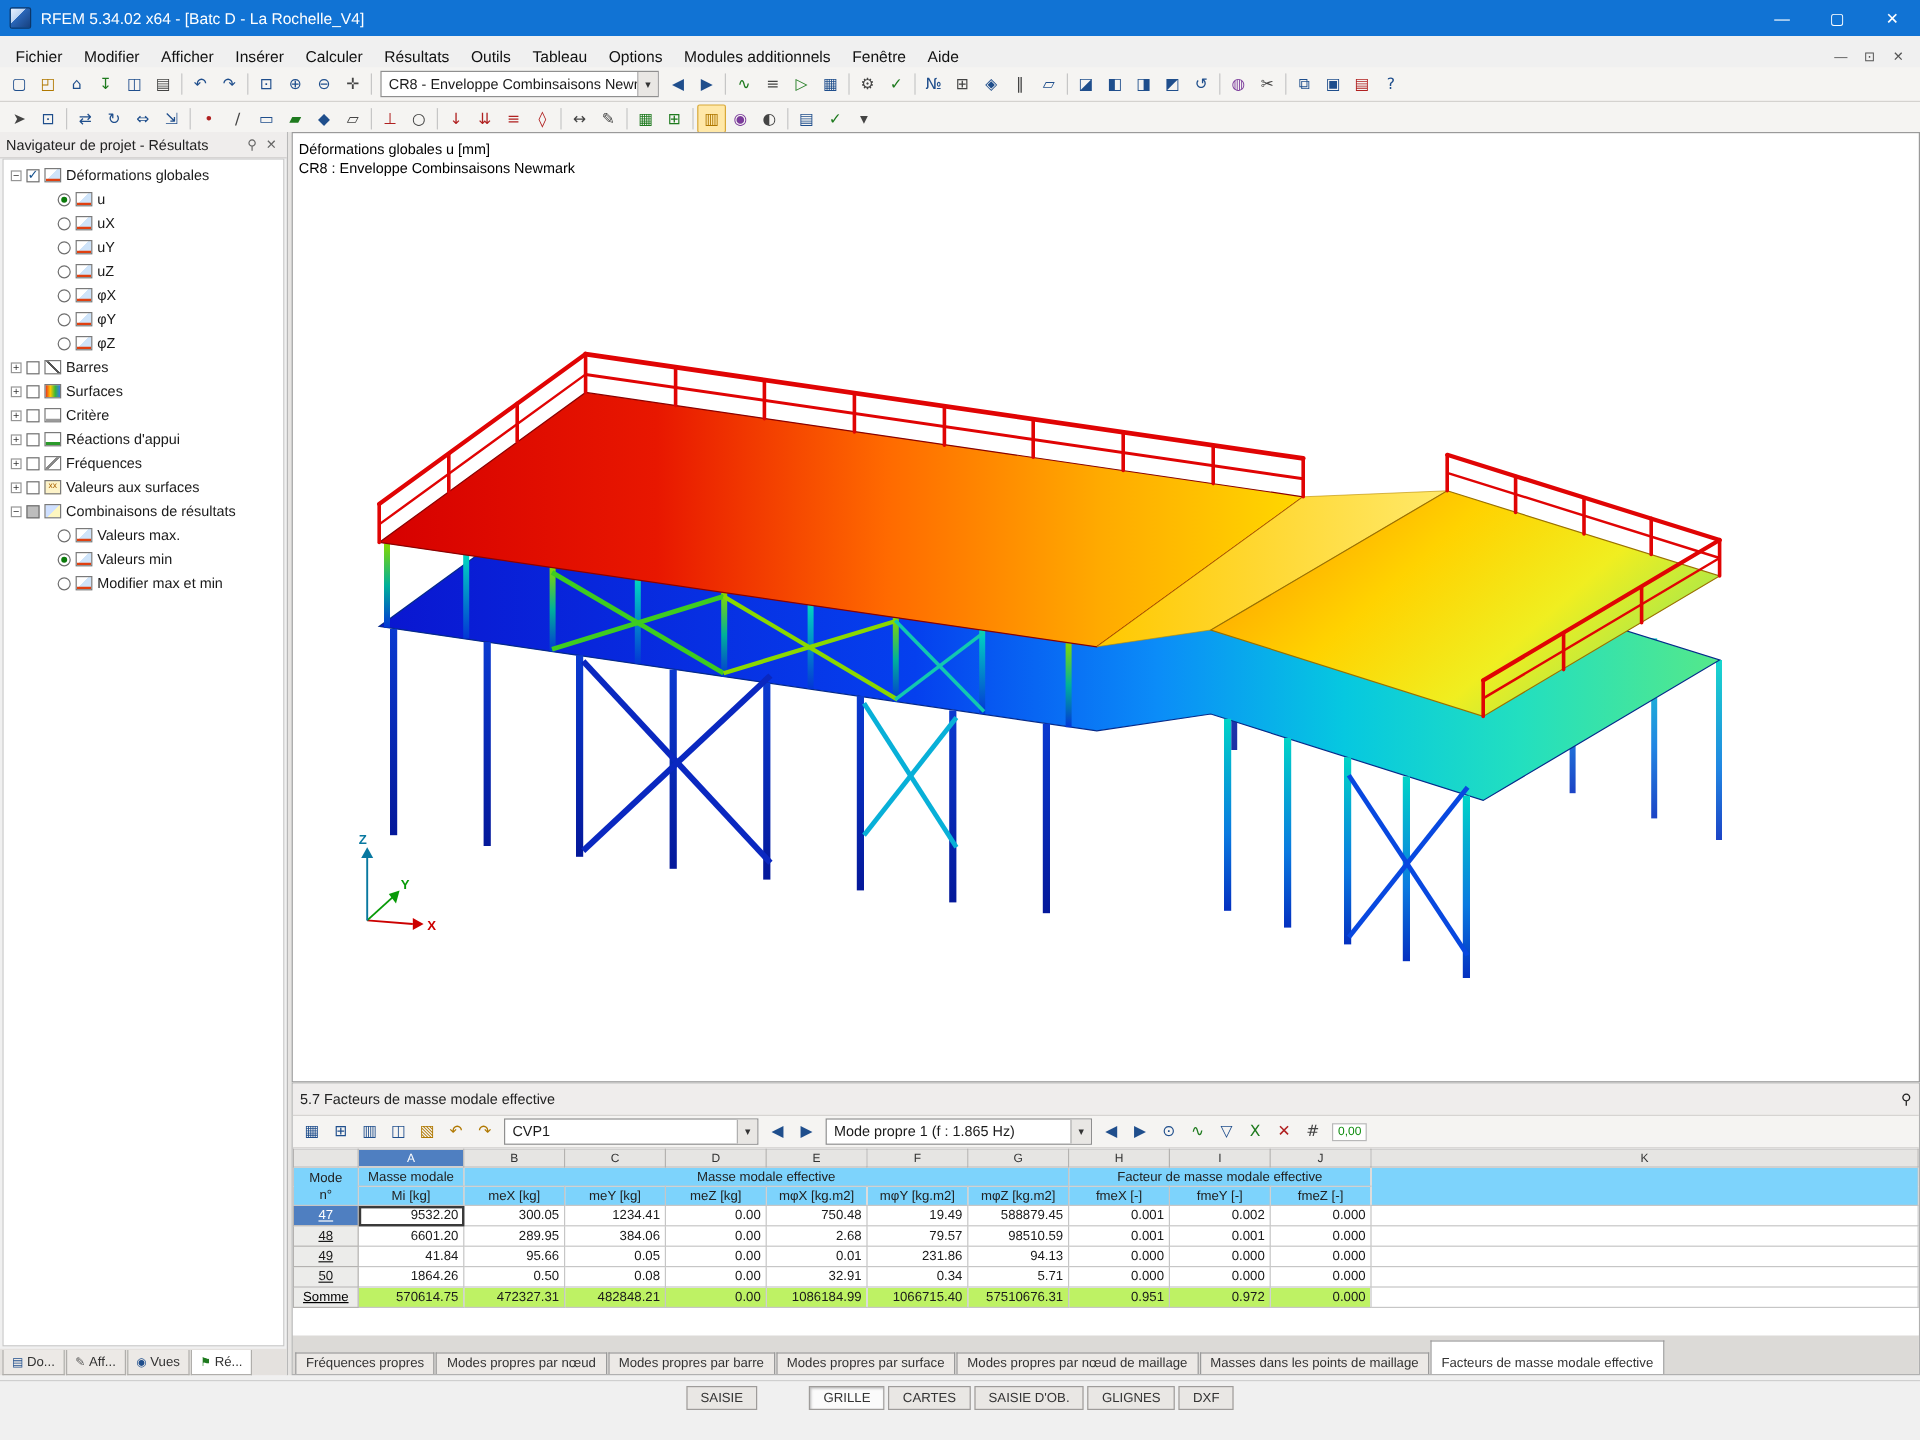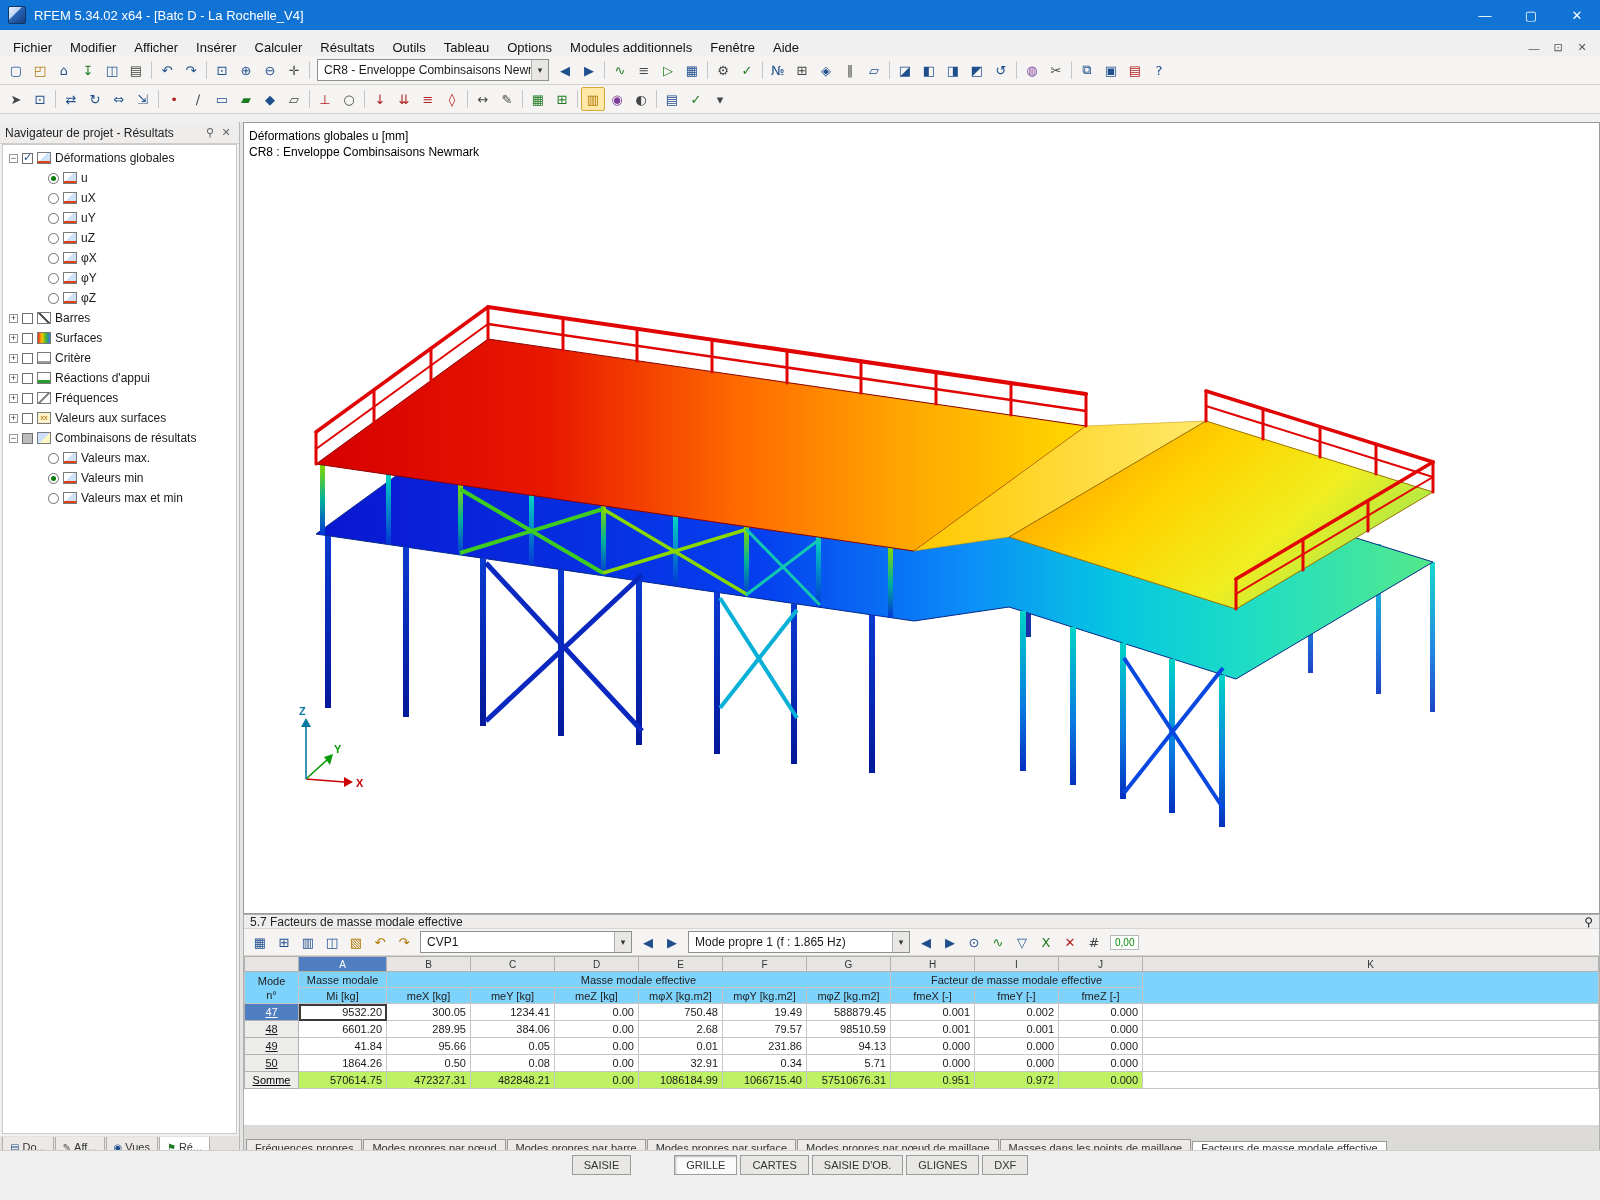--- a/index.html
+++ b/index.html
@@ -47,7 +47,7 @@
   .maincombo { width:232px; }
 
   
-  .main { position:absolute; left:0; top:122px; width:1600px; height:1036px; }
+  .main { position:absolute; left:0; top:110px; width:1600px; height:1036px; }
 
   
   .nav { position:absolute; left:0; top:0; width:240px; height:1036px; background:#f0f0f0;

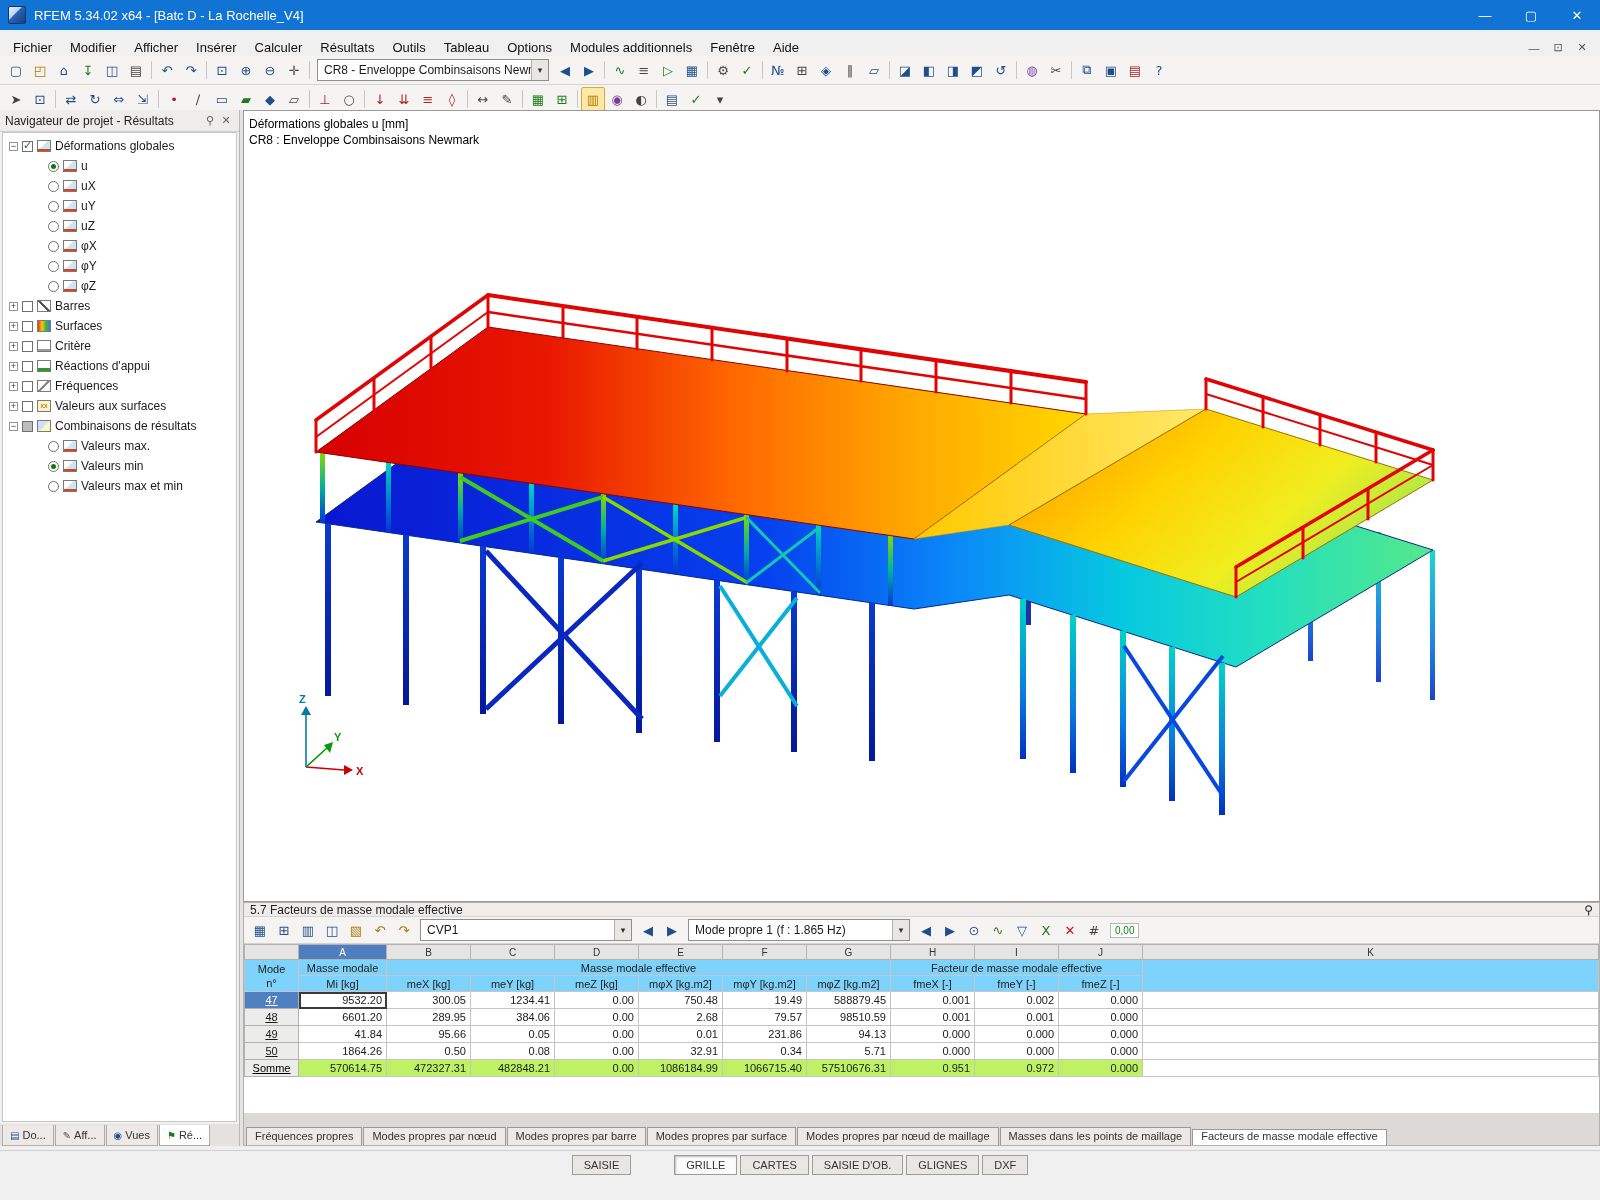--- a/index.html
+++ b/index.html
@@ -406,7 +406,7 @@
           <span class="exp" data-exp="none"></span>
           <span class="chk" data-check="radio-off"></span>
           <span class="nicon" data-icon="deform"></span>
-          <span class="tlabel">Valeurs max et min</span>
+          <span class="tlabel">Modifier max et min</span>
         </div>
 
     </div>

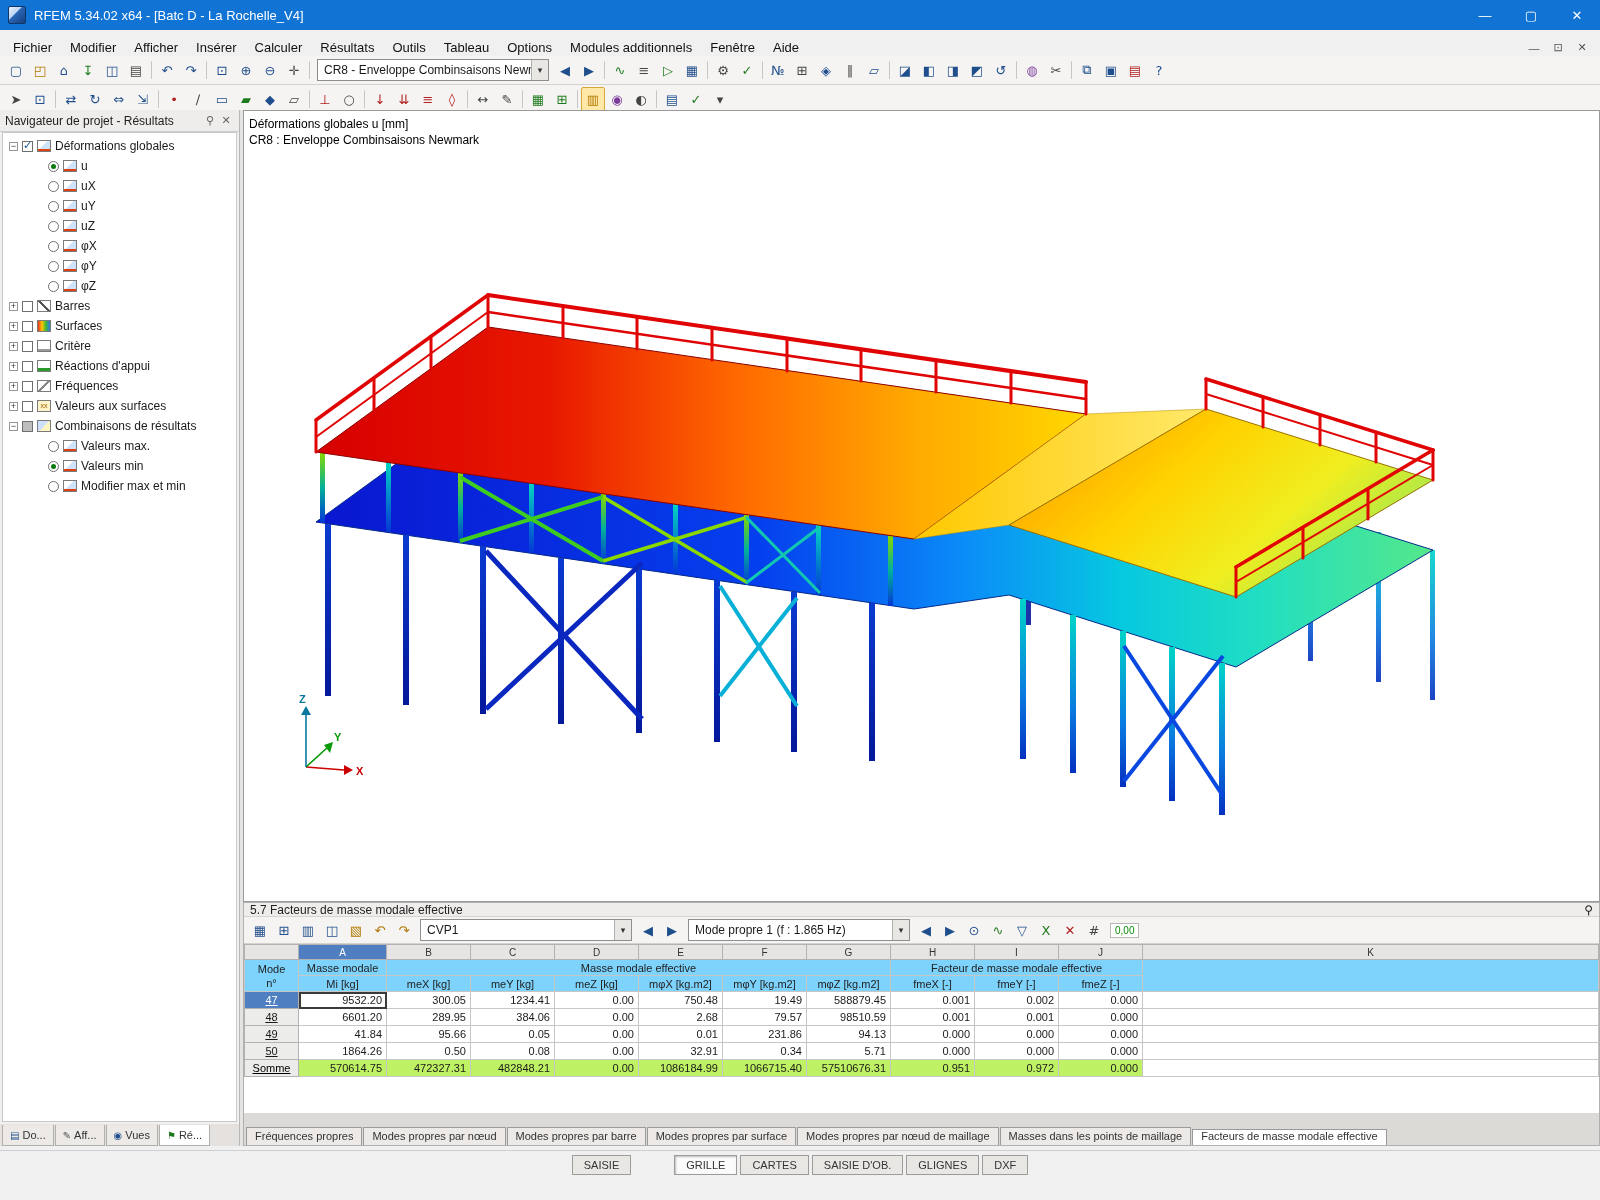--- a/index.html
+++ b/index.html
@@ -102,7 +102,7 @@
   
   .bpanel { position:absolute; left:243px; top:792px; width:1357px; height:244px; background:#f0efed;
             border:1px solid #b0b0b0; display:flex; flex-direction:column; }
-  .bp-title { height:14px; display:flex; align-items:center; padding:0 6px; font-size:12px;
+  .bp-title { height:27px; display:flex; align-items:center; padding:0 6px; font-size:12px;
               background:#efedec; border-bottom:1px solid #d6d4d2; color:#222; }
   .bp-title .spacer { flex:1; }
   .bp-toolbar { height:27px; display:flex; align-items:center; padding:0 4px; background:#f5f4f2;

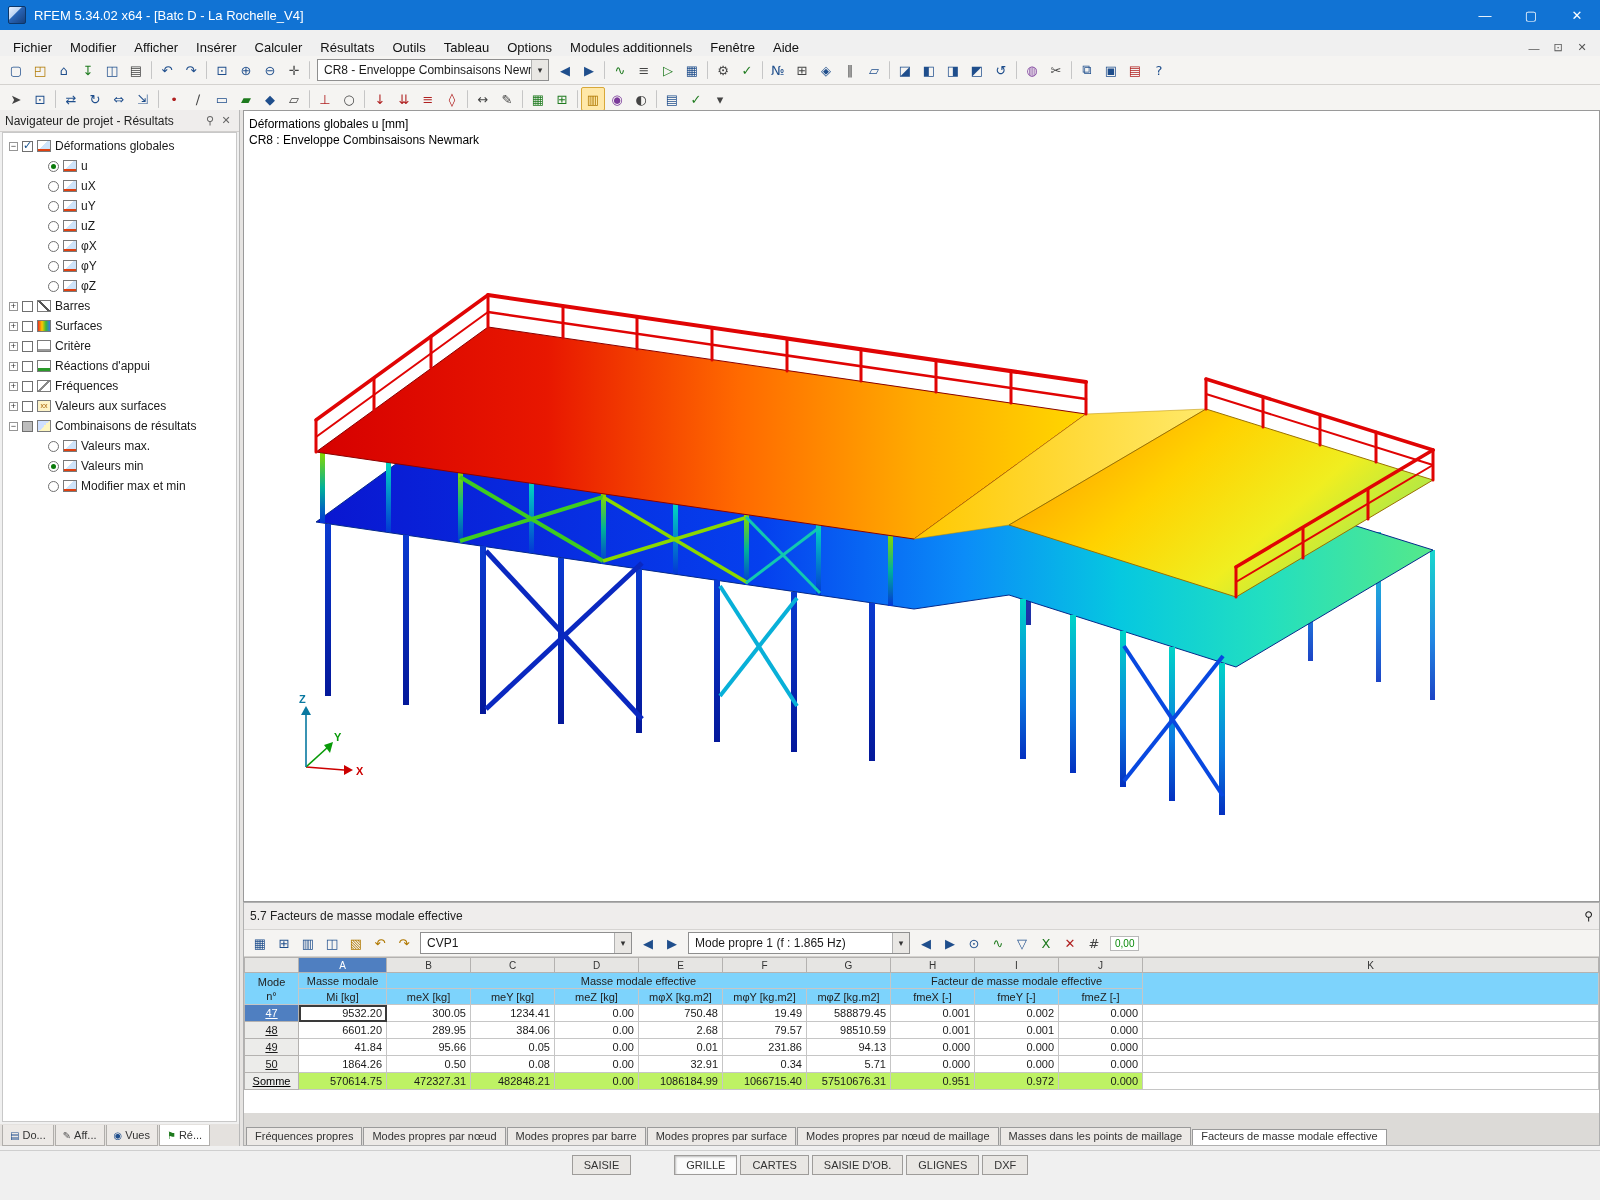--- a/index.html
+++ b/index.html
@@ -129,7 +129,7 @@
   .sheettabs { height:32px; display:flex; align-items:flex-end; background:#dcdad7; padding:0 2px; gap:1px; }
   .stab { font-size:11px; padding:2px 8px 3px 8px; background:#ece9e6; border:1px solid #9a9a9a;
           border-bottom:none; color:#333; }
-  .stab[data-active="true"] { background:#fff; padding-top:0; }
+  .stab[data-active="true"] { background:#fff; padding-top:12px; }
 
   
   .statusbar { position:absolute; left:0; top:1150px; width:1600px; height:50px; background:#f0f0f0;

